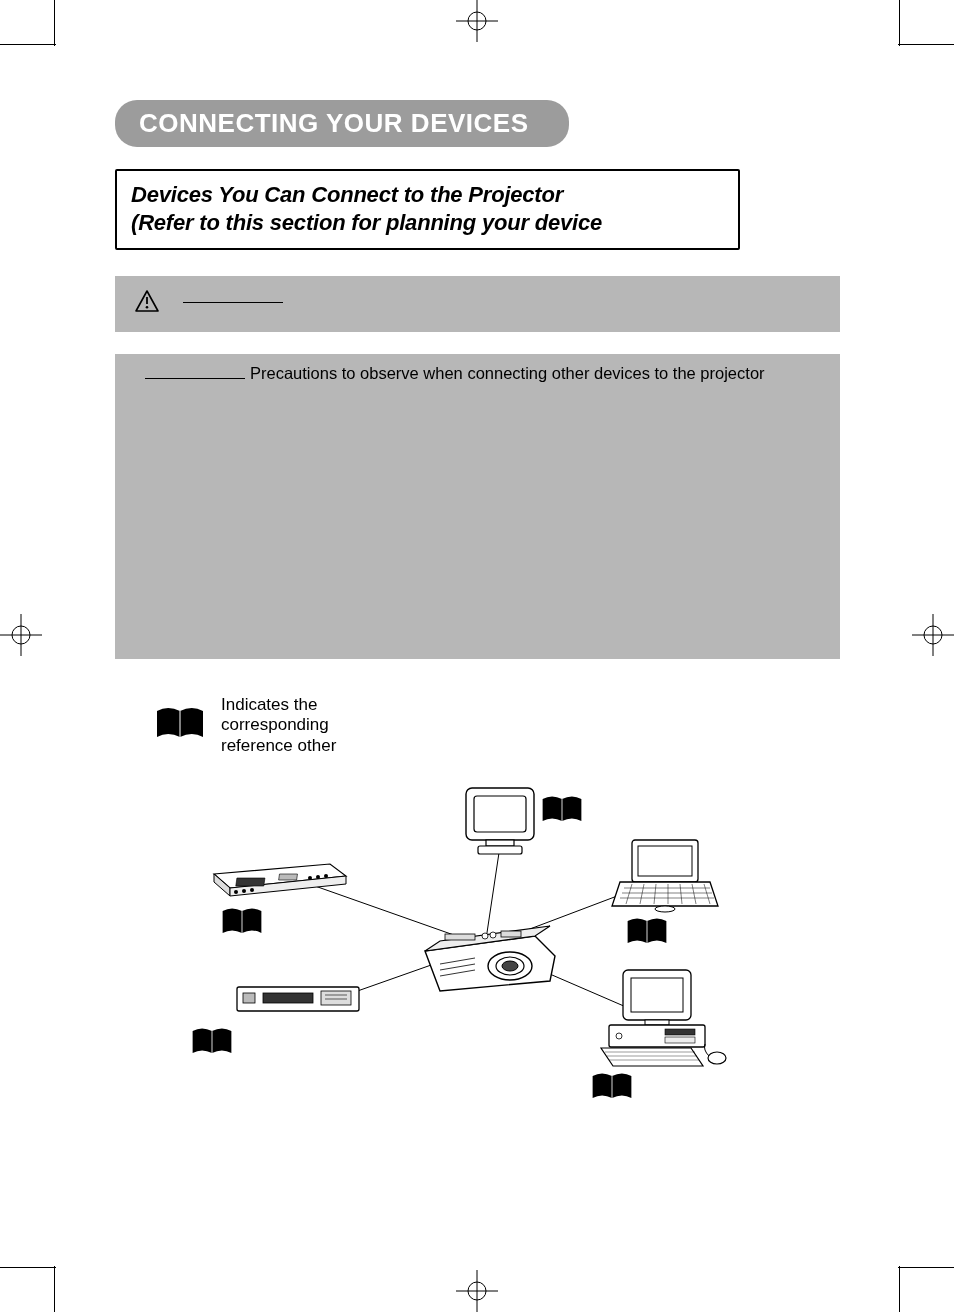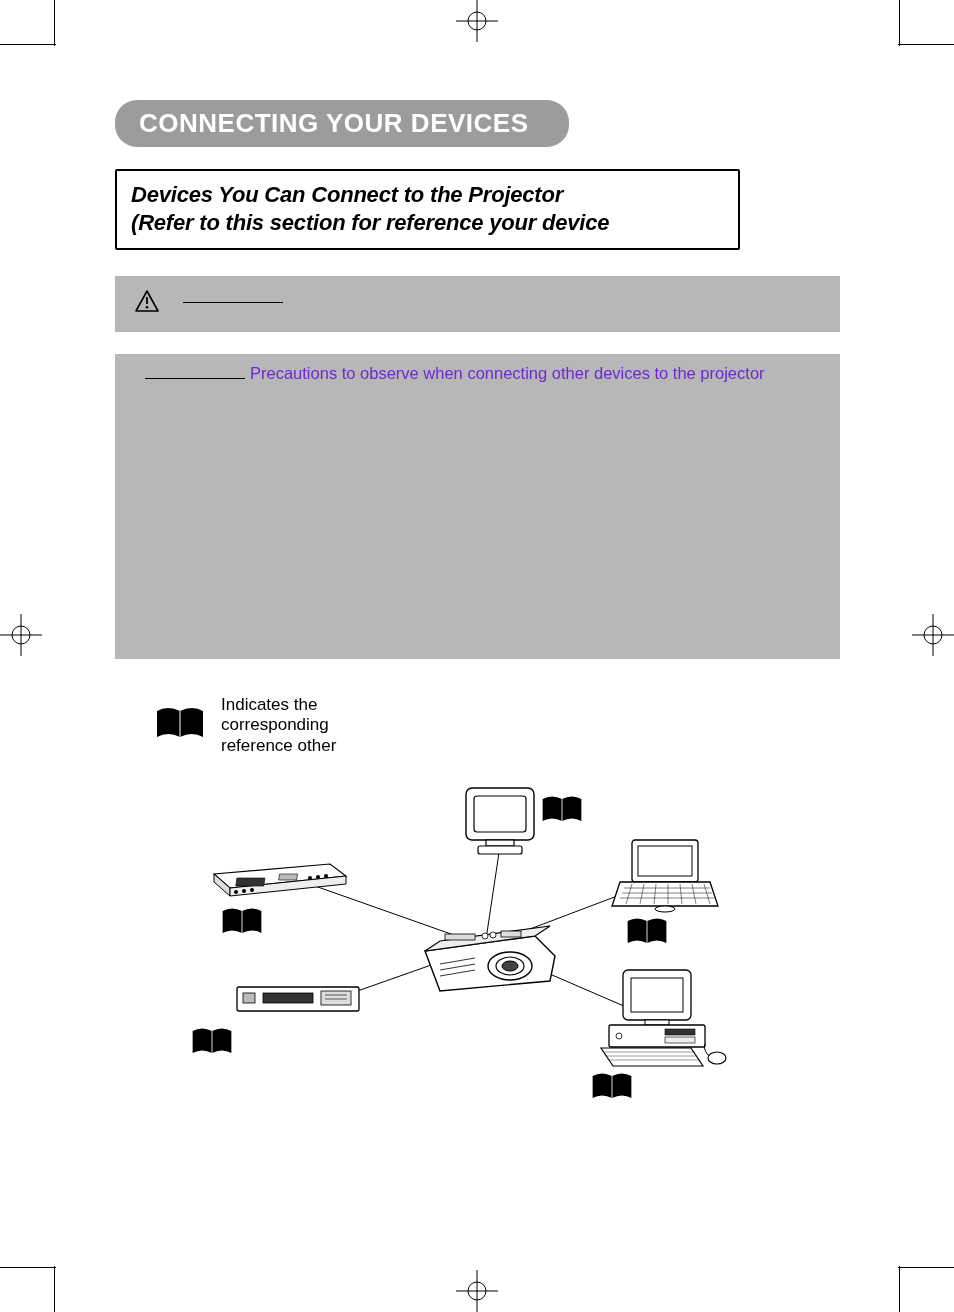--- a/index.html
+++ b/index.html
@@ -193,7 +193,7 @@
     <div class="subhead-box">
       <p>
         <span>Devices You Can Connect to the Projector</span><br>
-        <span>(Refer to this section for reference your device</span><br>
+        <span>(Refer to this section for planning your device</span><br>
       </p>
     </div>
 

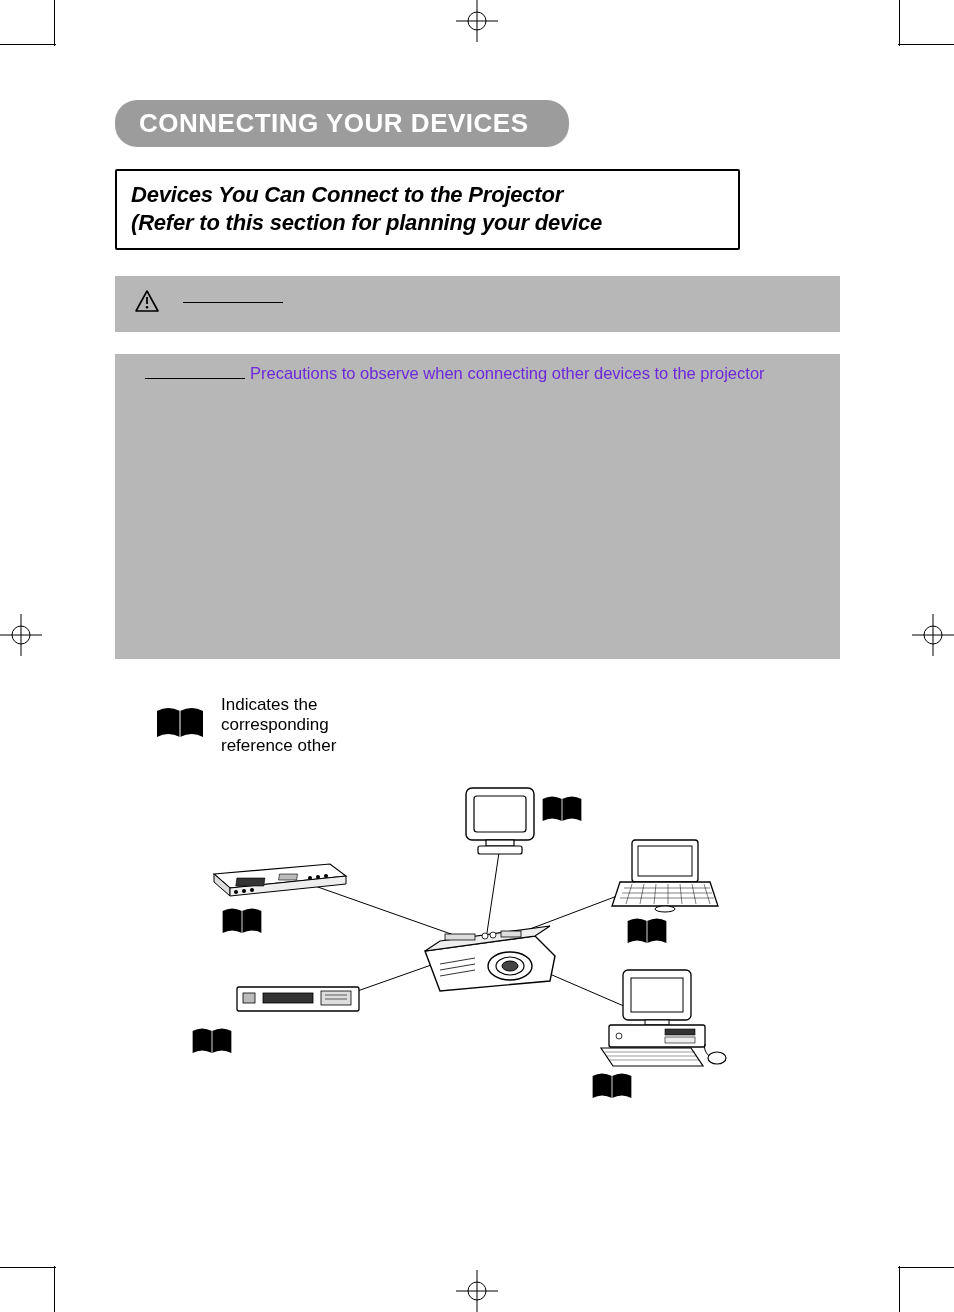--- a/index.html
+++ b/index.html
@@ -101,7 +101,7 @@
     left: 135px;
     top: 10px;
     font-size: 16.5px;
-    color: #6d28d9;
+    color: #000000;
   }
 
   

